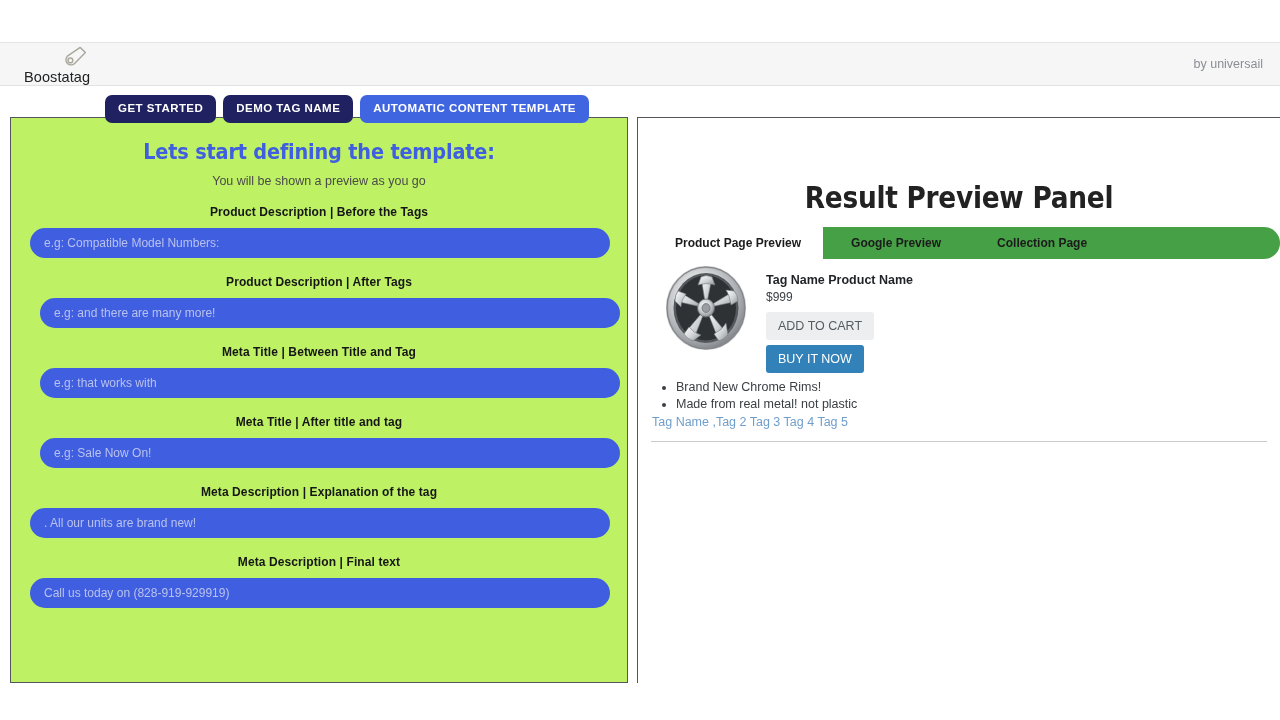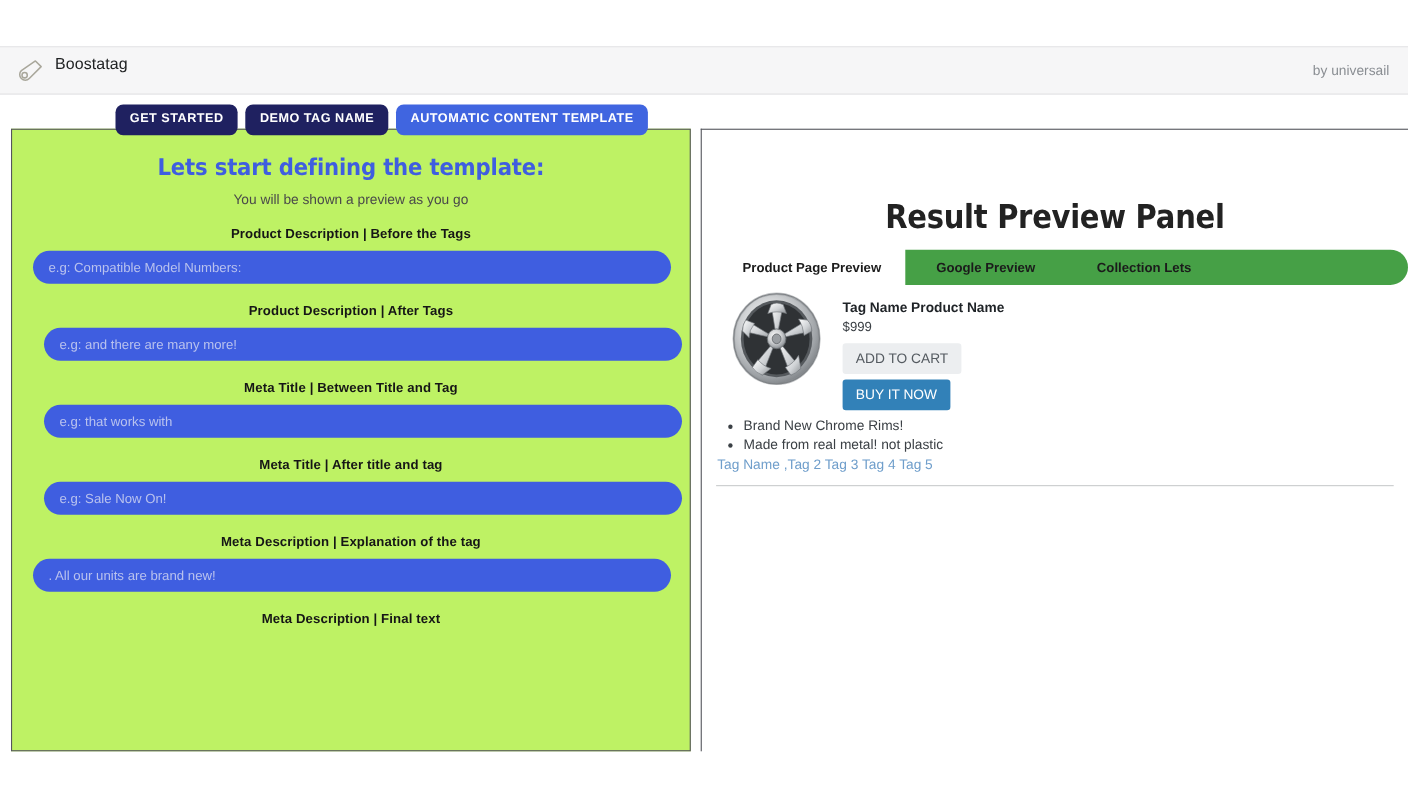--- a/index.html
+++ b/index.html
@@ -20,7 +20,7 @@
     border-bottom: 1px solid #e2e2e4;
     display: flex; align-items: center;
   }
-  .appbar-left { display: flex; align-items: flex-start; margin-left: 16px; }
+  .appbar-left { display: flex; align-items: flex-end; margin-left: 16px; flex-direction: column; }
   .tag-icon { width: 26px; height: 26px; display: block; }
   .brand {
     margin-left: 8px; font-size: 14.5px; color: #202223; letter-spacing: .1px;

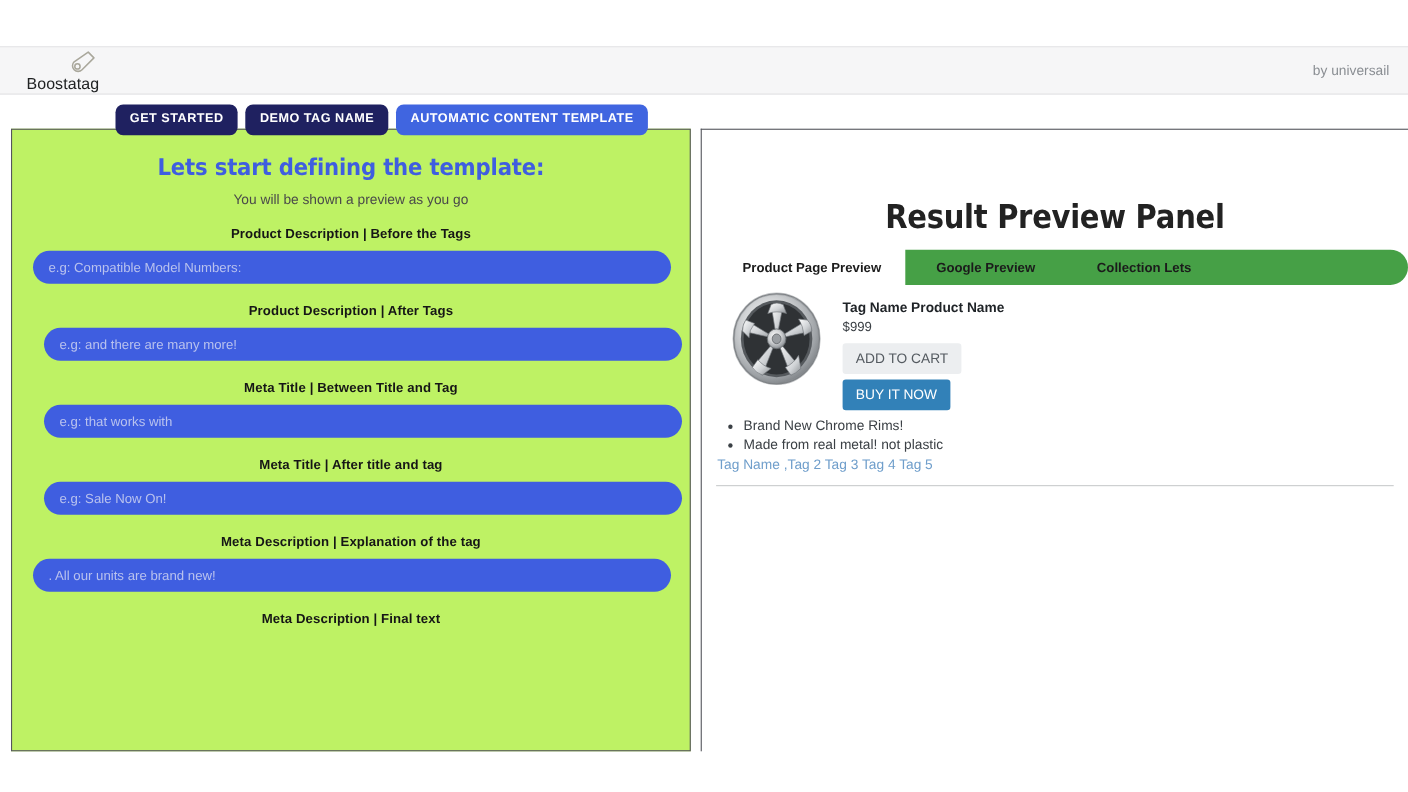--- a/index.html
+++ b/index.html
@@ -249,7 +249,7 @@
     <div class="tab active">Product Page Preview</div>
     <div class="tabs-green">
       <div class="tab">Google Preview</div>
-      <div class="tab">Collection Lets</div>
+      <div class="tab">Collection Page</div>
     </div>
   </div>
 

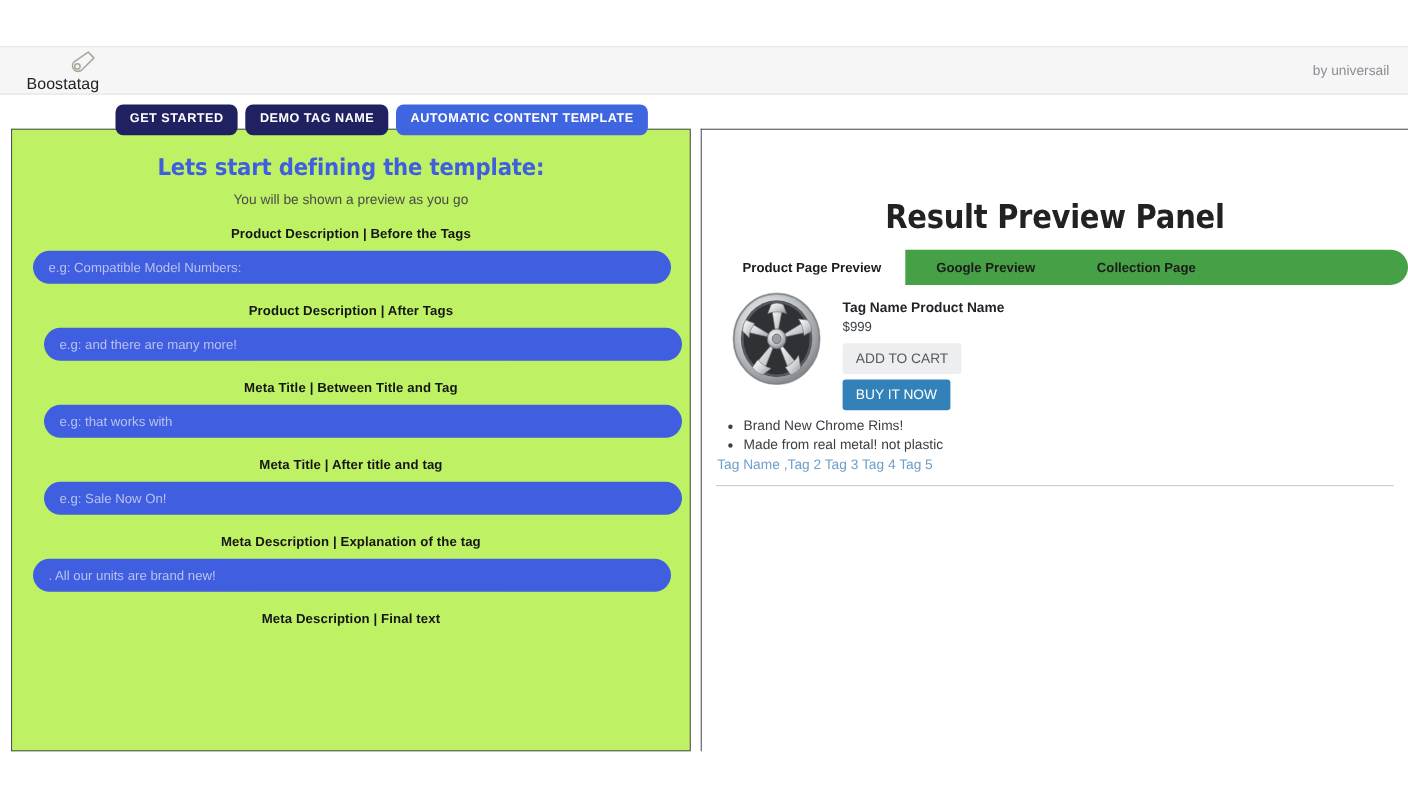--- a/index.html
+++ b/index.html
@@ -239,6 +239,7 @@
 
   <div class="field-group">
     <div class="field-label">Meta Description | Final text</div>
+    <input class="field-input w1" type="text" placeholder="Call us today on (828-919-929919)" style="">
   </div>
 </div>
 

